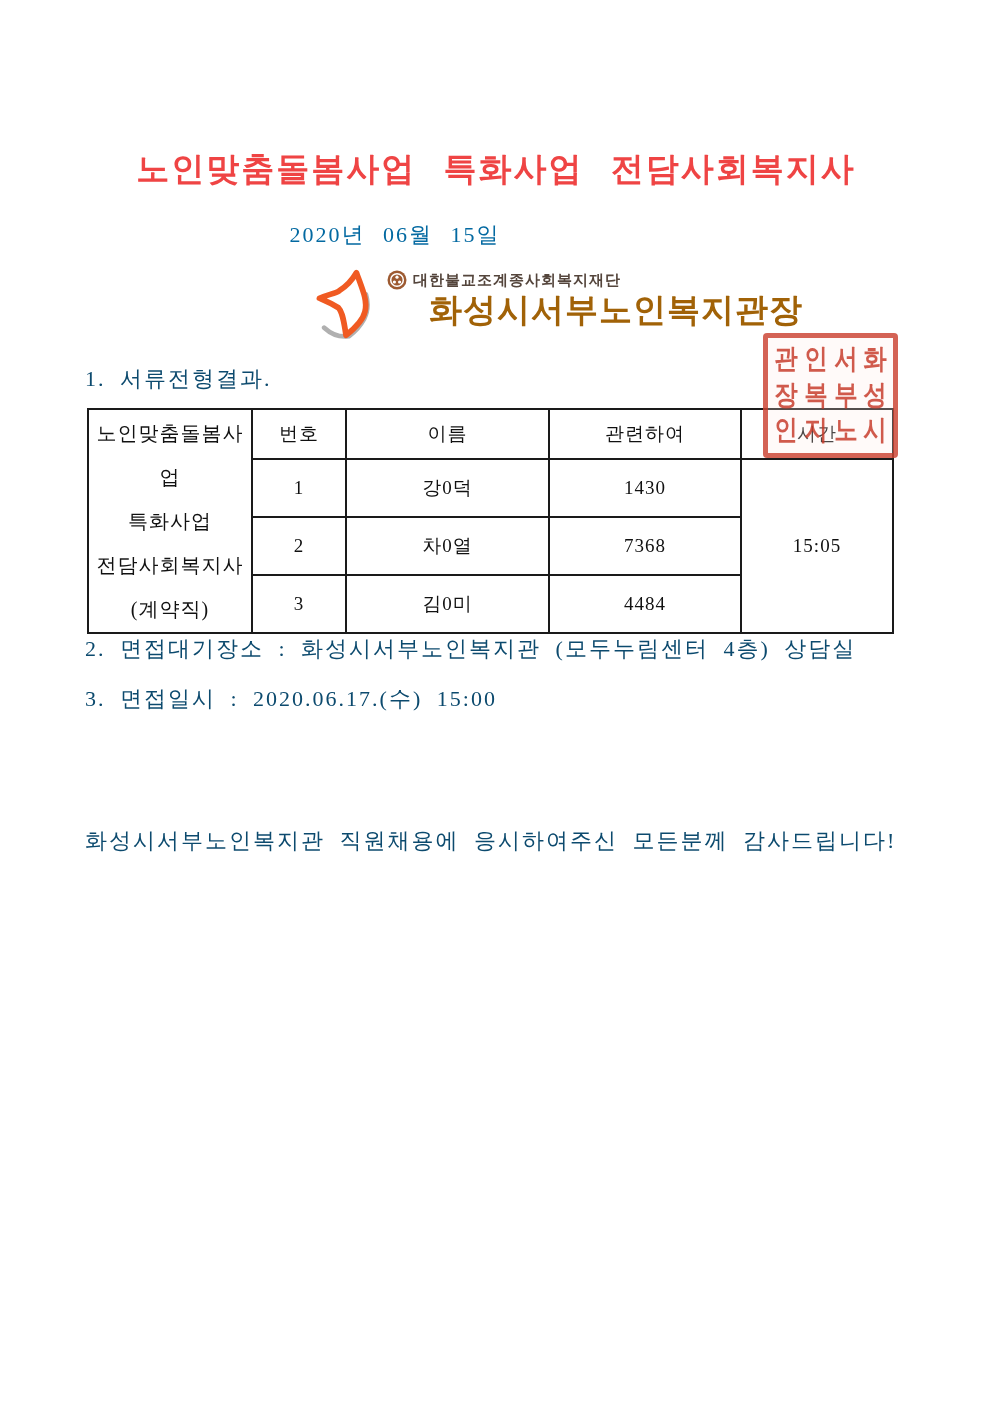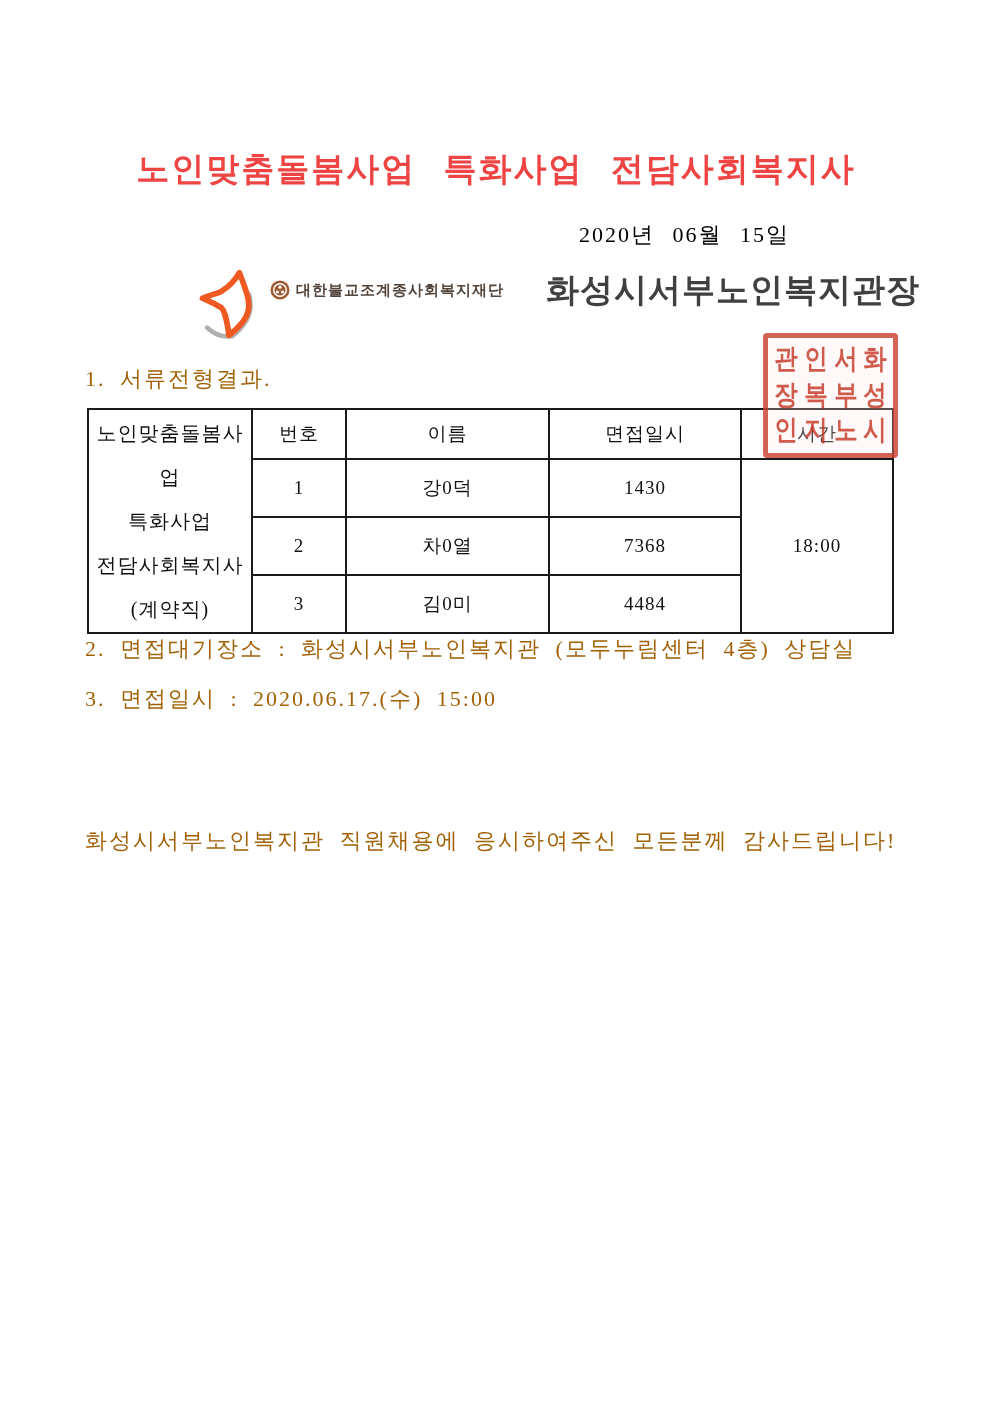--- a/index.html
+++ b/index.html
@@ -26,8 +26,8 @@
 
   
   .date-line{
-    margin-top:21px;padding-right:202px;text-align:right;
-    font-size:22px;letter-spacing:2px;word-spacing:10px;color:#000000;
+    margin-top:21px;padding-right:202px;text-align:center;
+    font-size:22px;letter-spacing:2px;word-spacing:10px;color:#0369a1;
   }
 
   

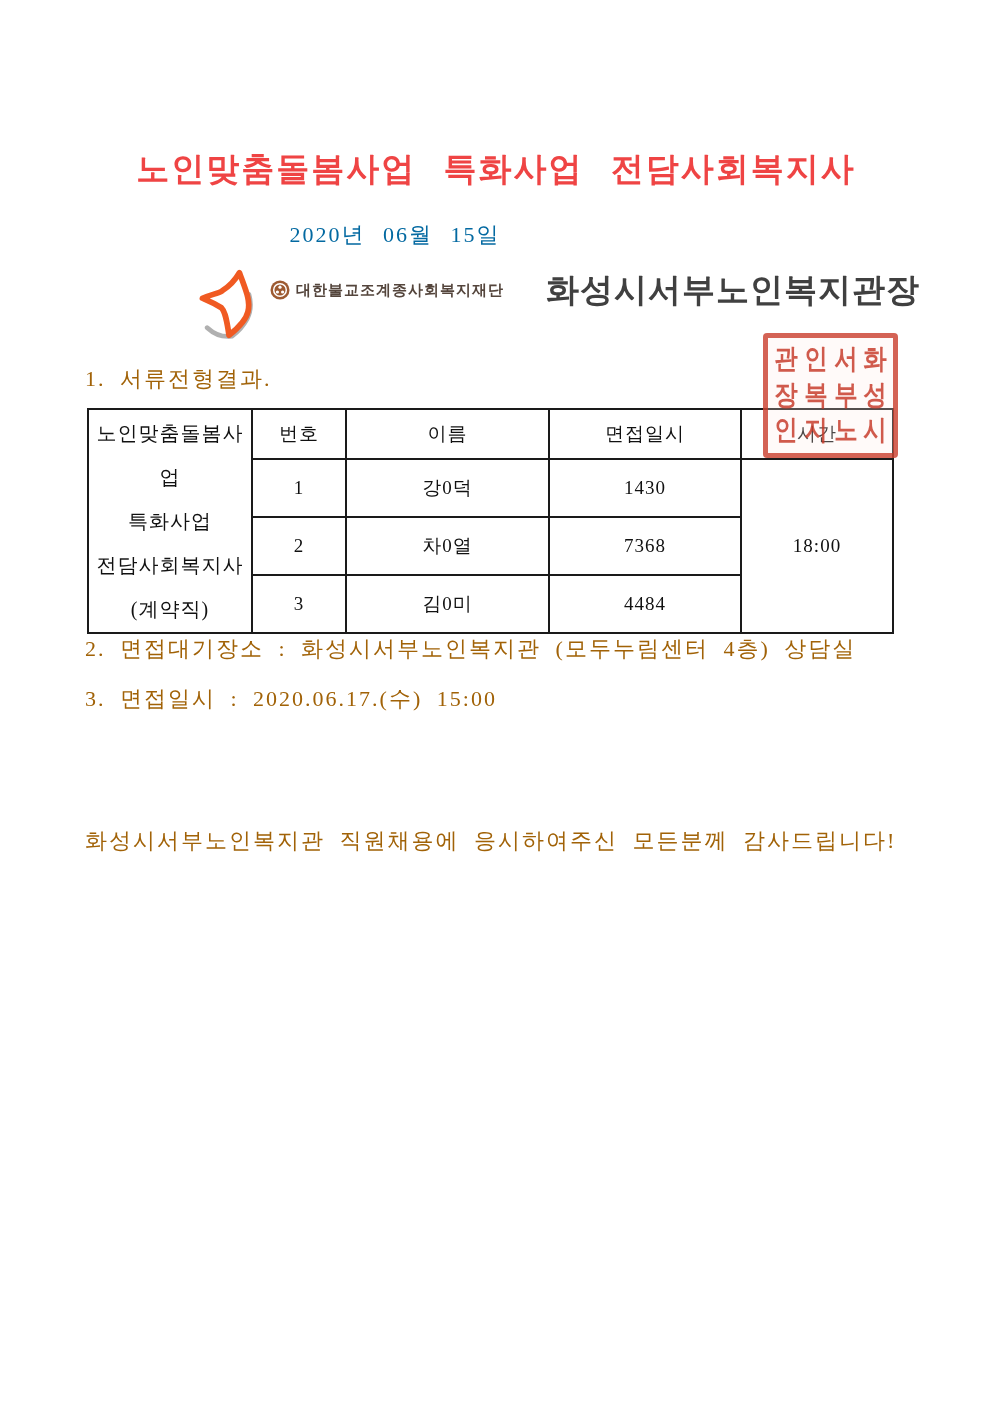--- a/index.html
+++ b/index.html
@@ -51,7 +51,7 @@
     position:relative;left:62px;height:74px;
   }
   .logo-star{width:66px;height:74px;margin-right:8px;}
-  .logo-text{display:flex;flex-direction:row;justify-content:flex-start;padding-top:4px;}
+  .logo-text{display:flex;flex-direction:column;justify-content:flex-start;padding-top:4px;}
   .logo-top{
     display:flex;align-items:center;gap:6px;
     font-family:"Liberation Sans","DejaVu Sans",sans-serif;

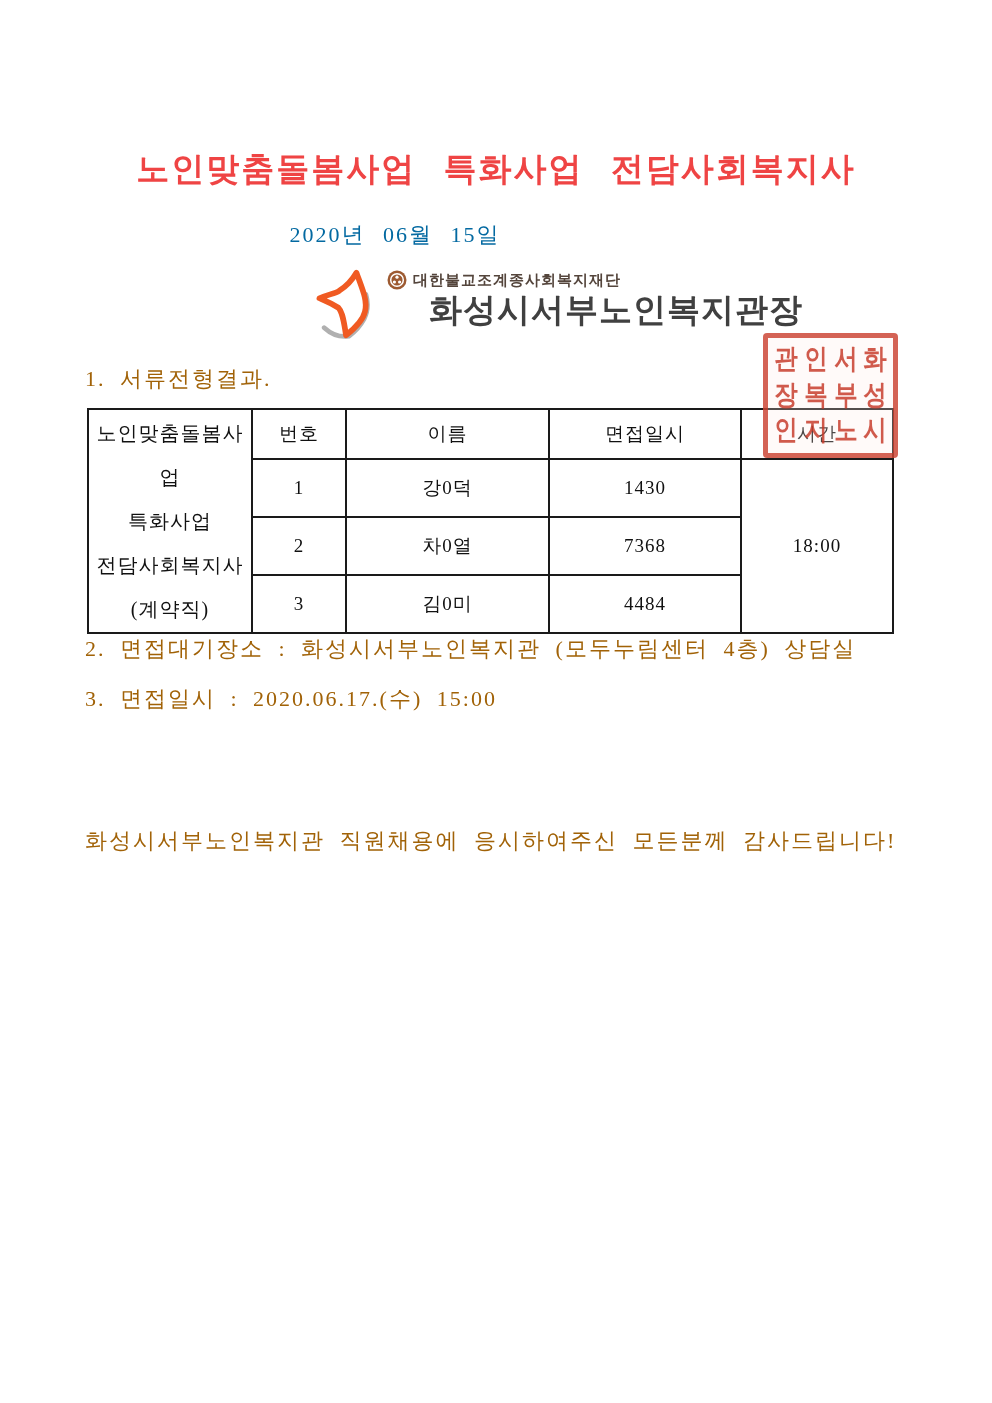--- a/index.html
+++ b/index.html
@@ -59,7 +59,7 @@
   }
   .logo-main{
     font-family:"Liberation Sans","DejaVu Sans",sans-serif;
-    font-weight:bold;font-size:33px;color:#404040;letter-spacing:1px;line-height:40px;margin-left:42px;
+    font-weight:bold;font-size:33px;color:#a16207;letter-spacing:1px;line-height:40px;margin-left:42px;
   }
 
   

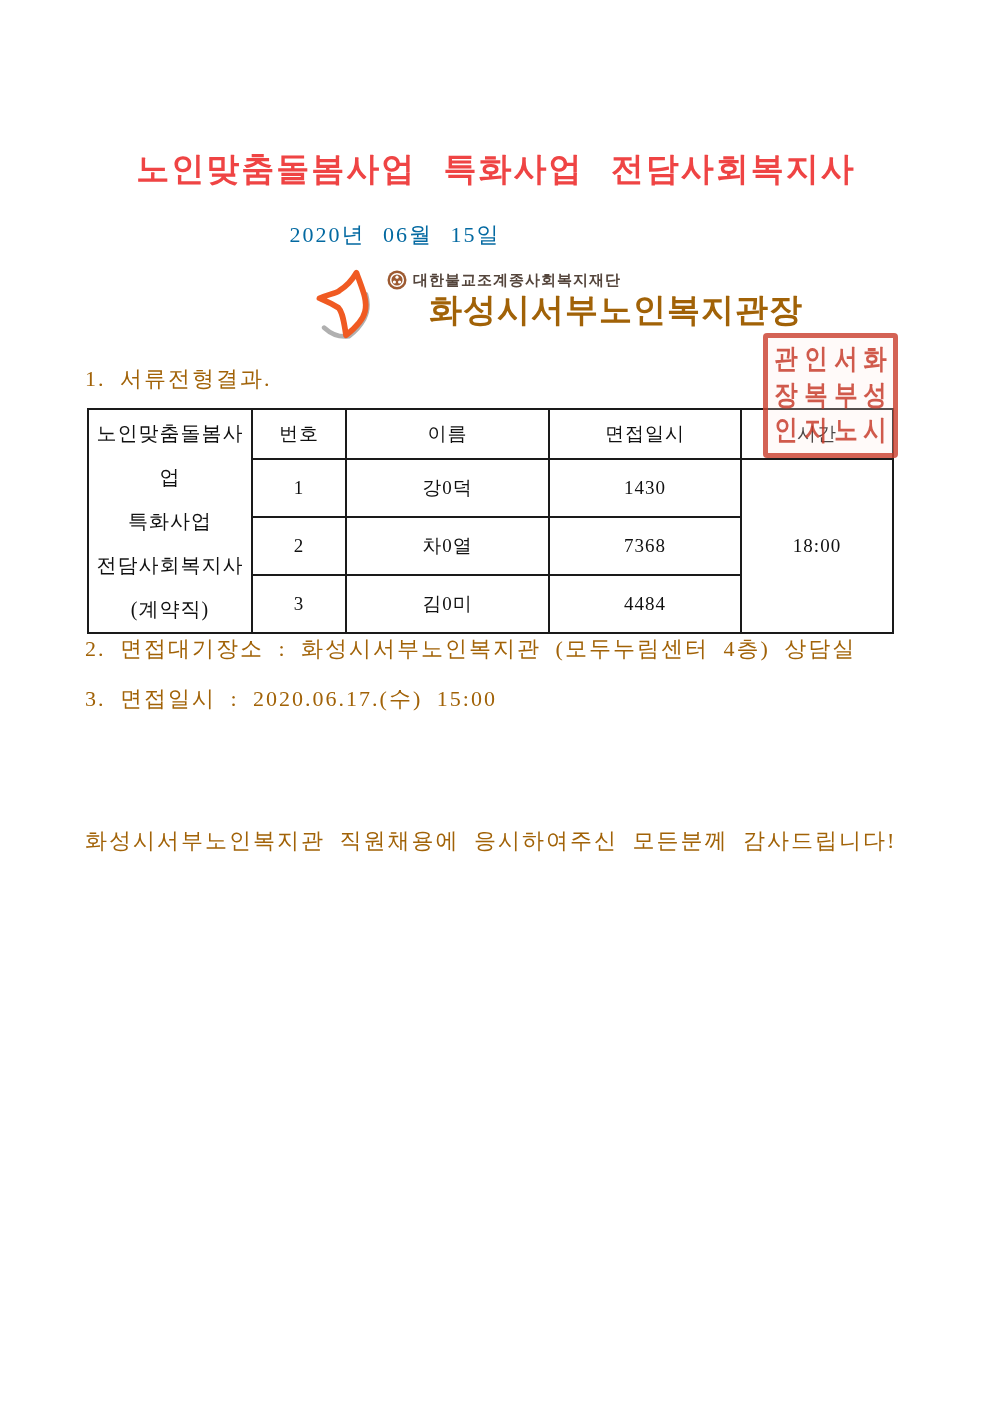--- a/index.html
+++ b/index.html
@@ -64,7 +64,7 @@
 
   
   .sec{
-    margin:0 85px;font-size:22px;letter-spacing:2px;word-spacing:7px;color:#a16207;
+    margin:0 85px;font-size:22px;letter-spacing:2px;word-spacing:7px;color:#0c4a6e;
   }
   .sec1{margin-top:24px;}
   .sec2{}

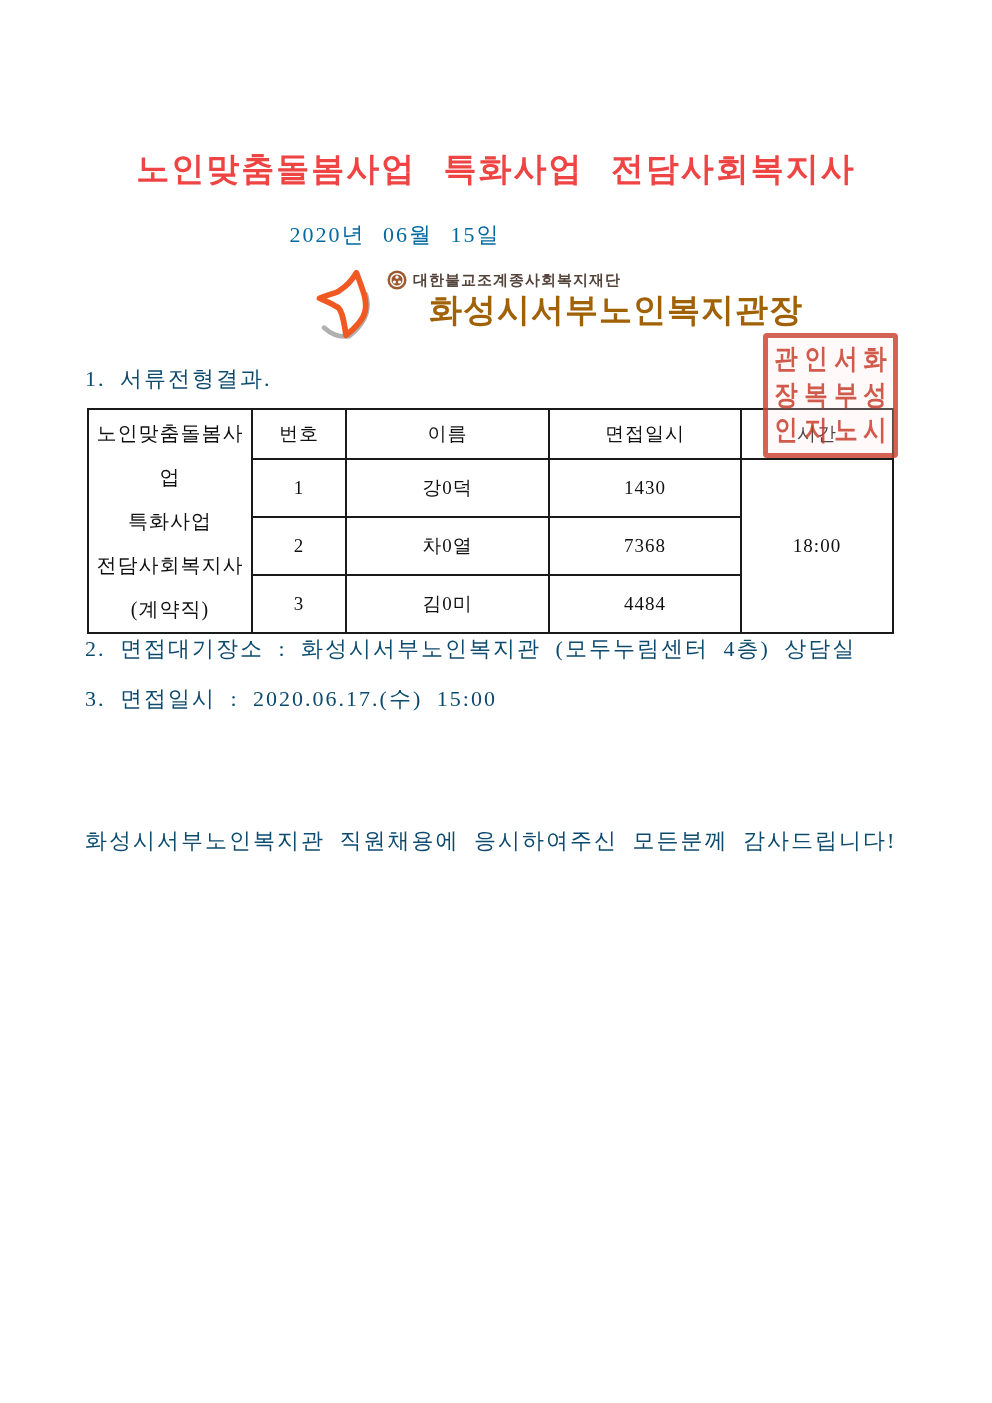--- a/index.html
+++ b/index.html
@@ -152,7 +152,7 @@
         </td>
         <th>번호</th>
         <th>이름</th>
-        <th>면접일시</th>
+        <th>관련하여</th>
         <th>시간</th>
       </tr>
       <tr class="r">

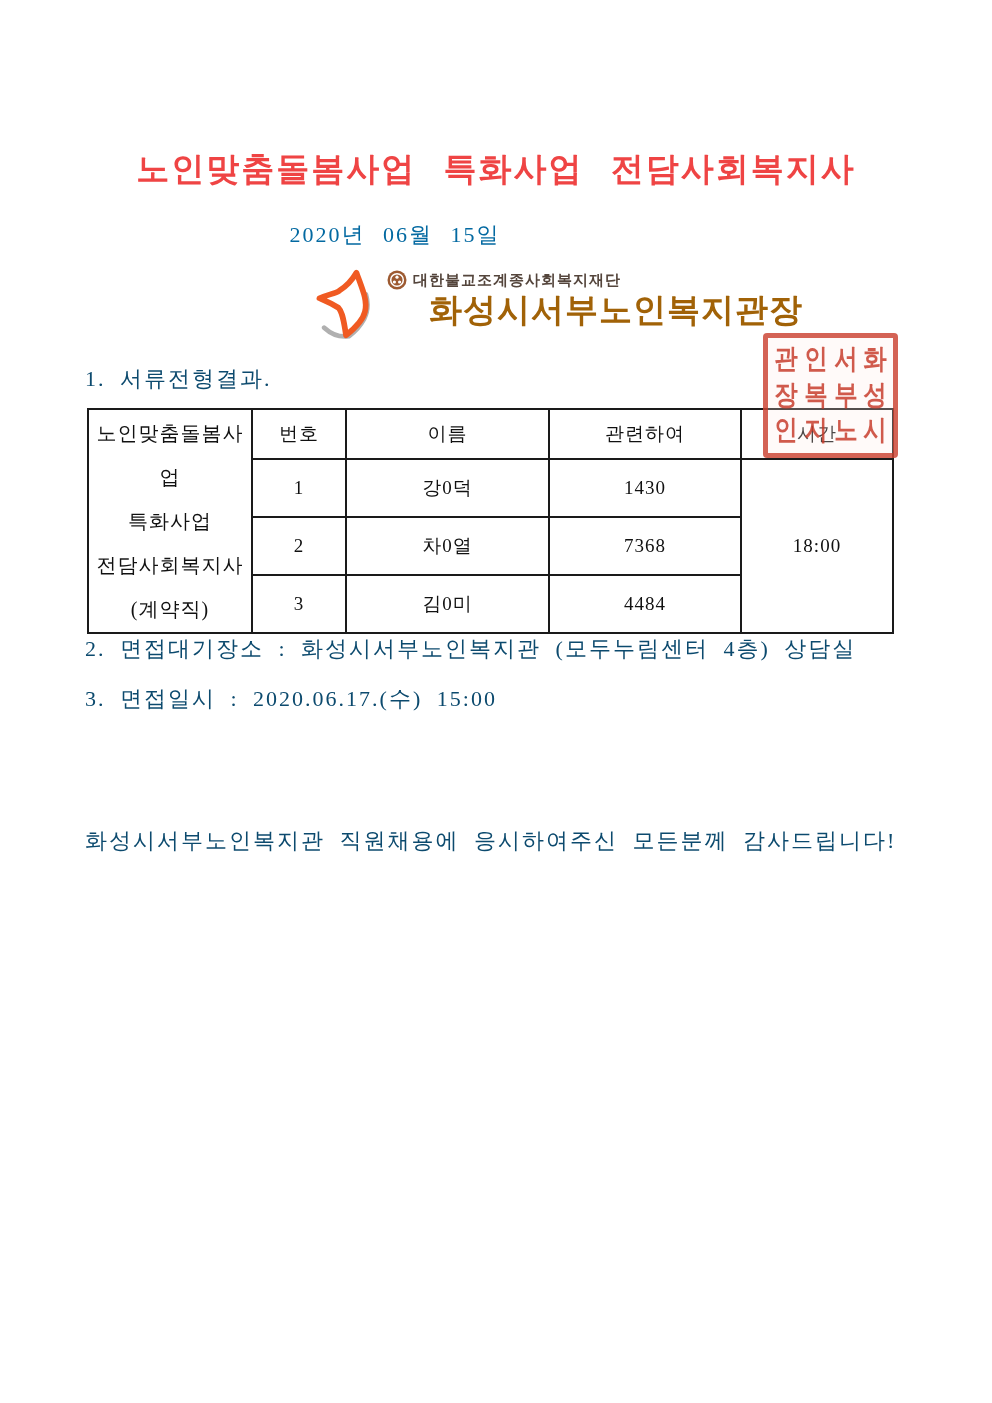--- a/index.html
+++ b/index.html
@@ -159,7 +159,7 @@
         <td>1</td>
         <td>강0덕</td>
         <td>1430</td>
-        <td rowspan="3">18:00</td>
+        <td rowspan="3">15:05</td>
       </tr>
       <tr class="r">
         <td>2</td>

